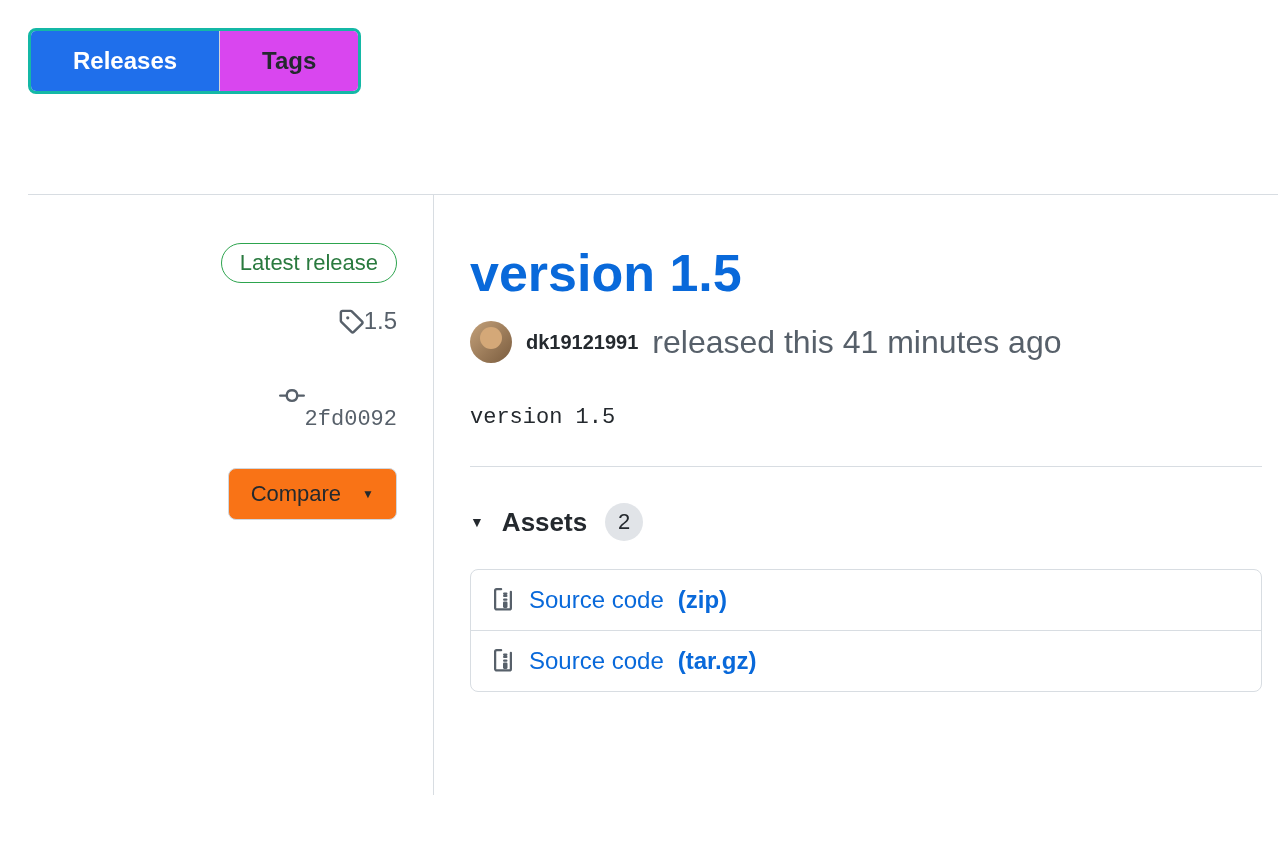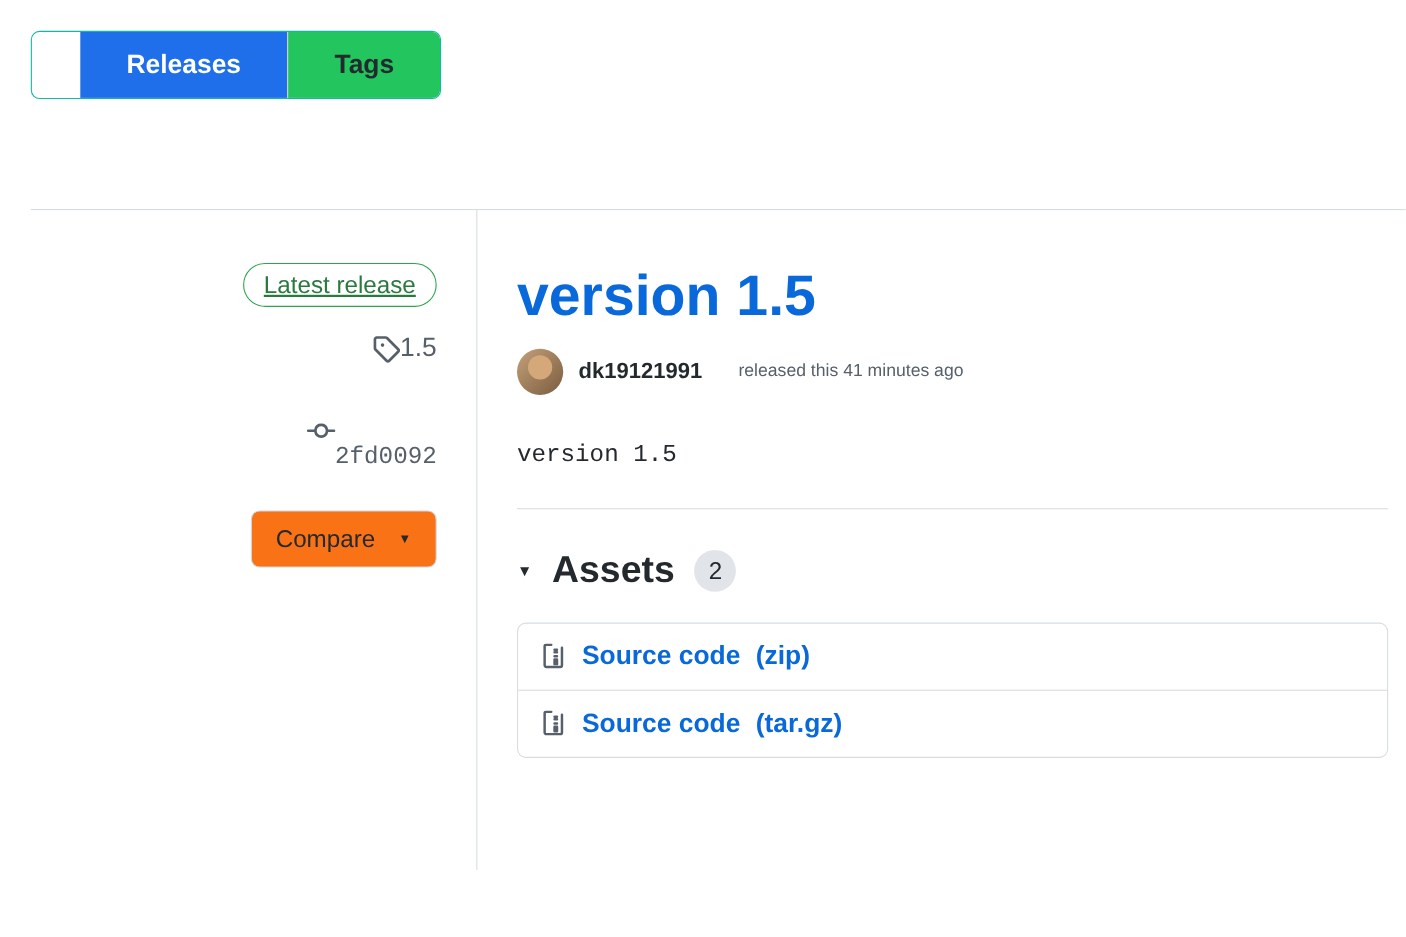--- a/index.html
+++ b/index.html
@@ -19,11 +19,10 @@
     }
     .tab-nav {
       display: inline-flex;
-      border: 1px solid #14b8a6;
+      border: 3px solid #14b8a6;
       border-radius: 8px;
       overflow: hidden;
       margin-bottom: 100px;
-      padding-left: 44px;
     }
     .tab {
       padding: 16px 42px;

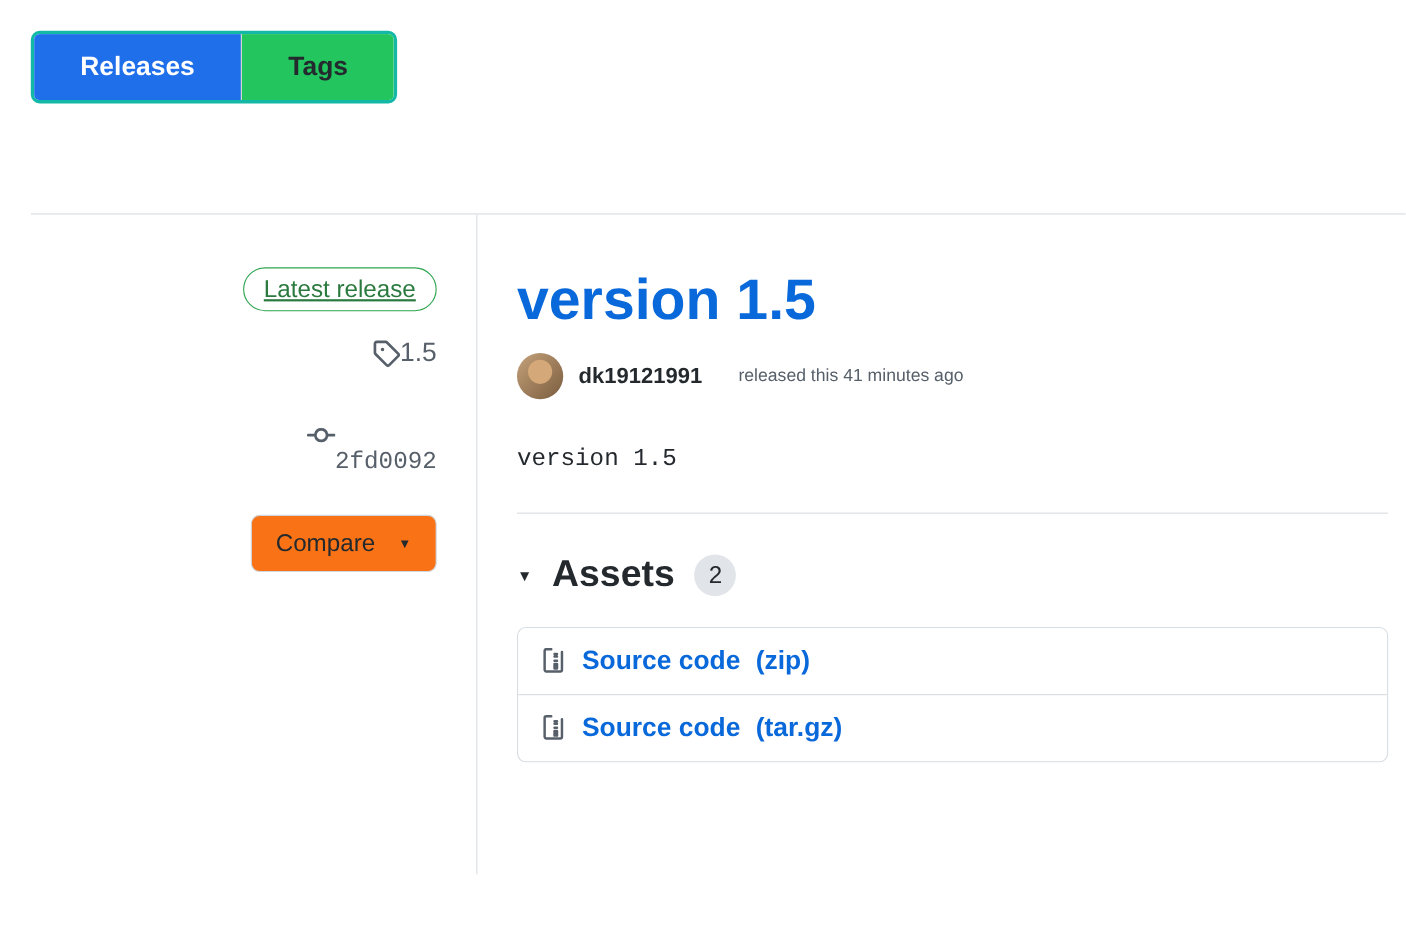--- a/index.html
+++ b/index.html
@@ -29,7 +29,7 @@
       font-size: 24px;
       font-weight: 600;
       cursor: pointer;
-      background: #22c55e;
+      background: #d946ef;
       color: #24292e;
       border: none;
     }

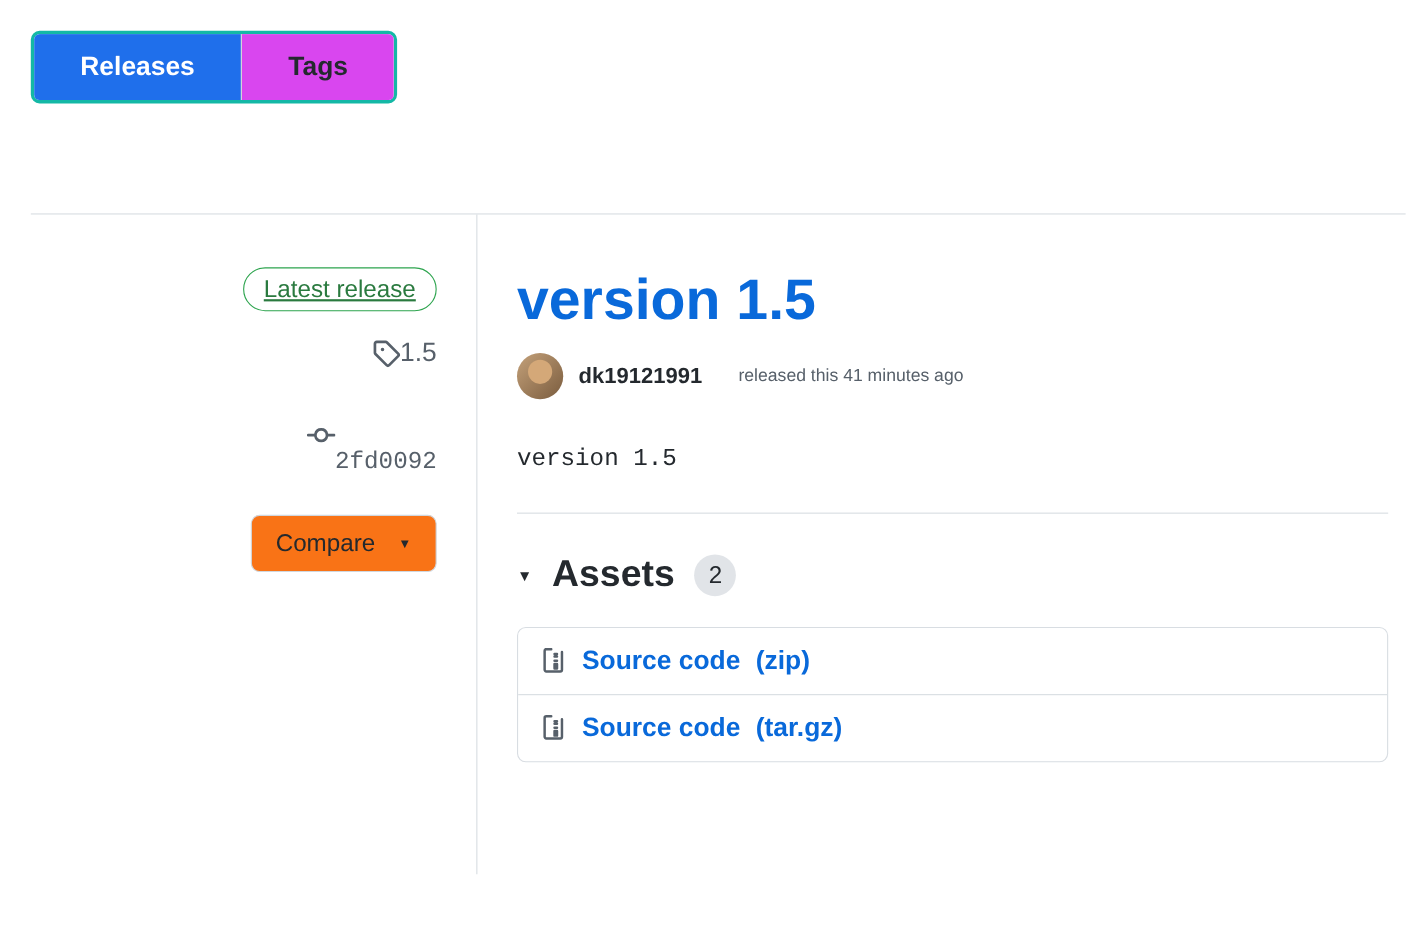--- a/index.html
+++ b/index.html
@@ -61,7 +61,6 @@
       padding: 6px 18px;
       font-size: 22px;
       font-weight: 500;
-      text-decoration: underline;
     }
     .tag-row, .commit-row {
       display: flex;

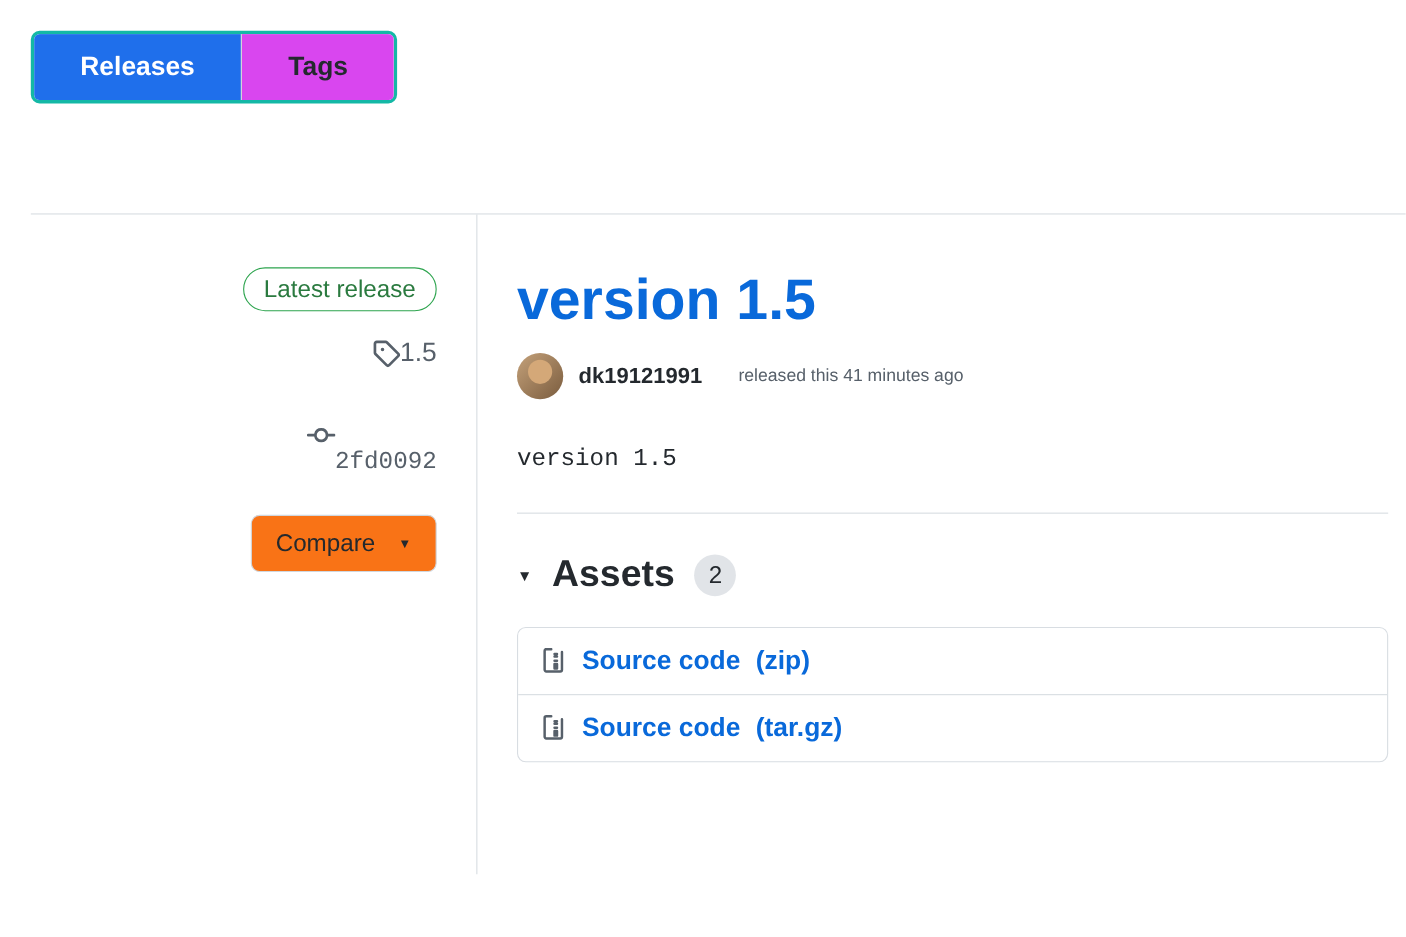--- a/index.html
+++ b/index.html
@@ -135,9 +135,8 @@
       color: #24292e;
     }
     .released-text {
-      font-size: 16px;
+      font-size: 32px;
       color: #57606a;
-      margin-left: 19px;
     }
     .description {
       font-family: "SFMono-Regular", Consolas, "Liberation Mono", Menlo, monospace;

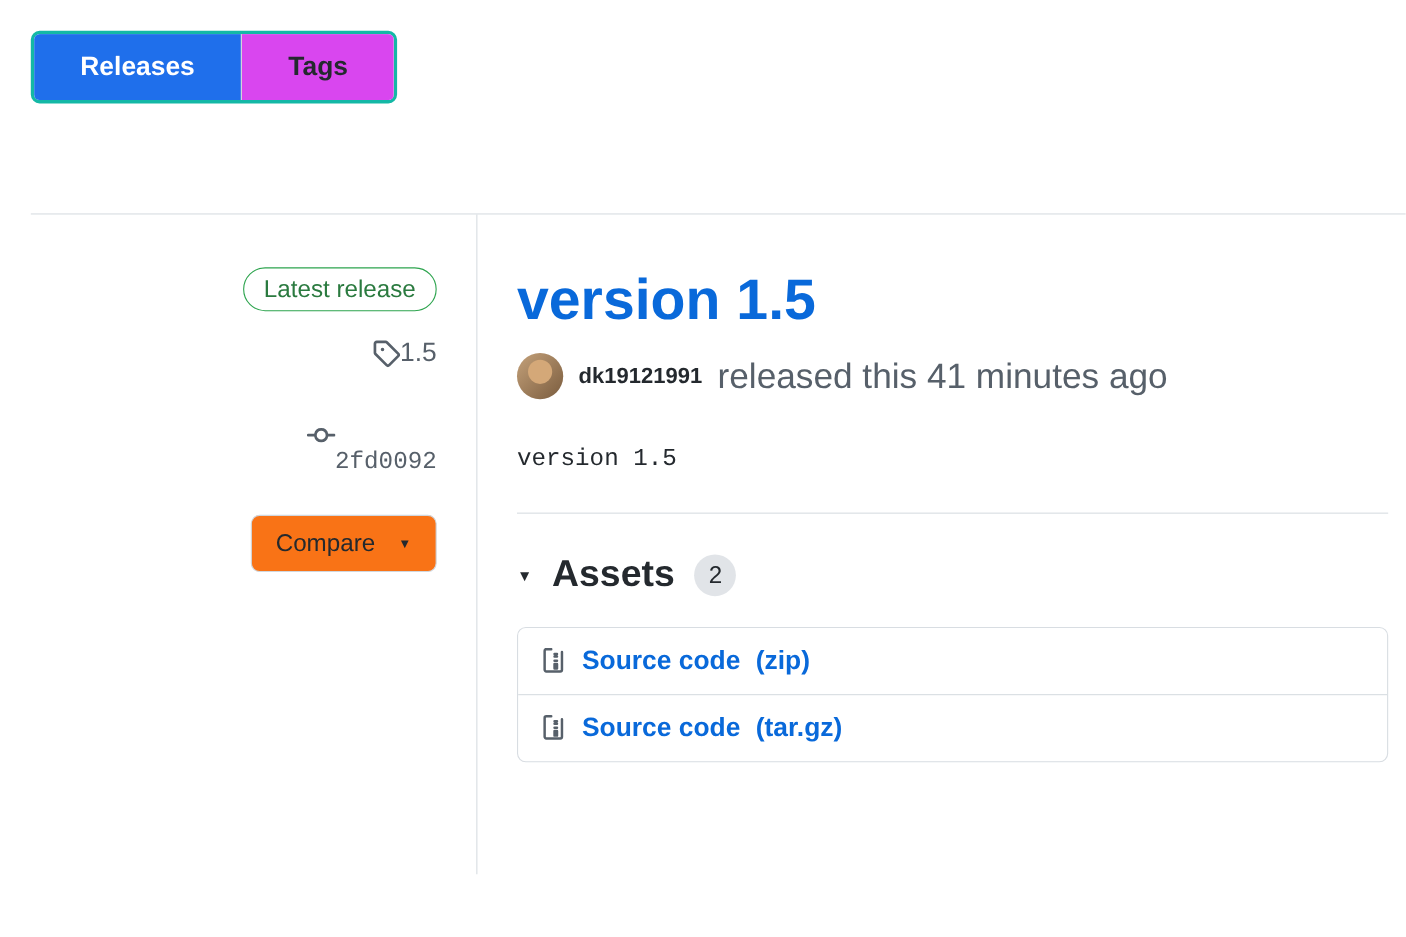--- a/index.html
+++ b/index.html
@@ -161,7 +161,7 @@
       color: #24292e;
     }
     .assets-label {
-      font-size: 34px;
+      font-size: 26px;
       font-weight: 600;
     }
     .assets-count {

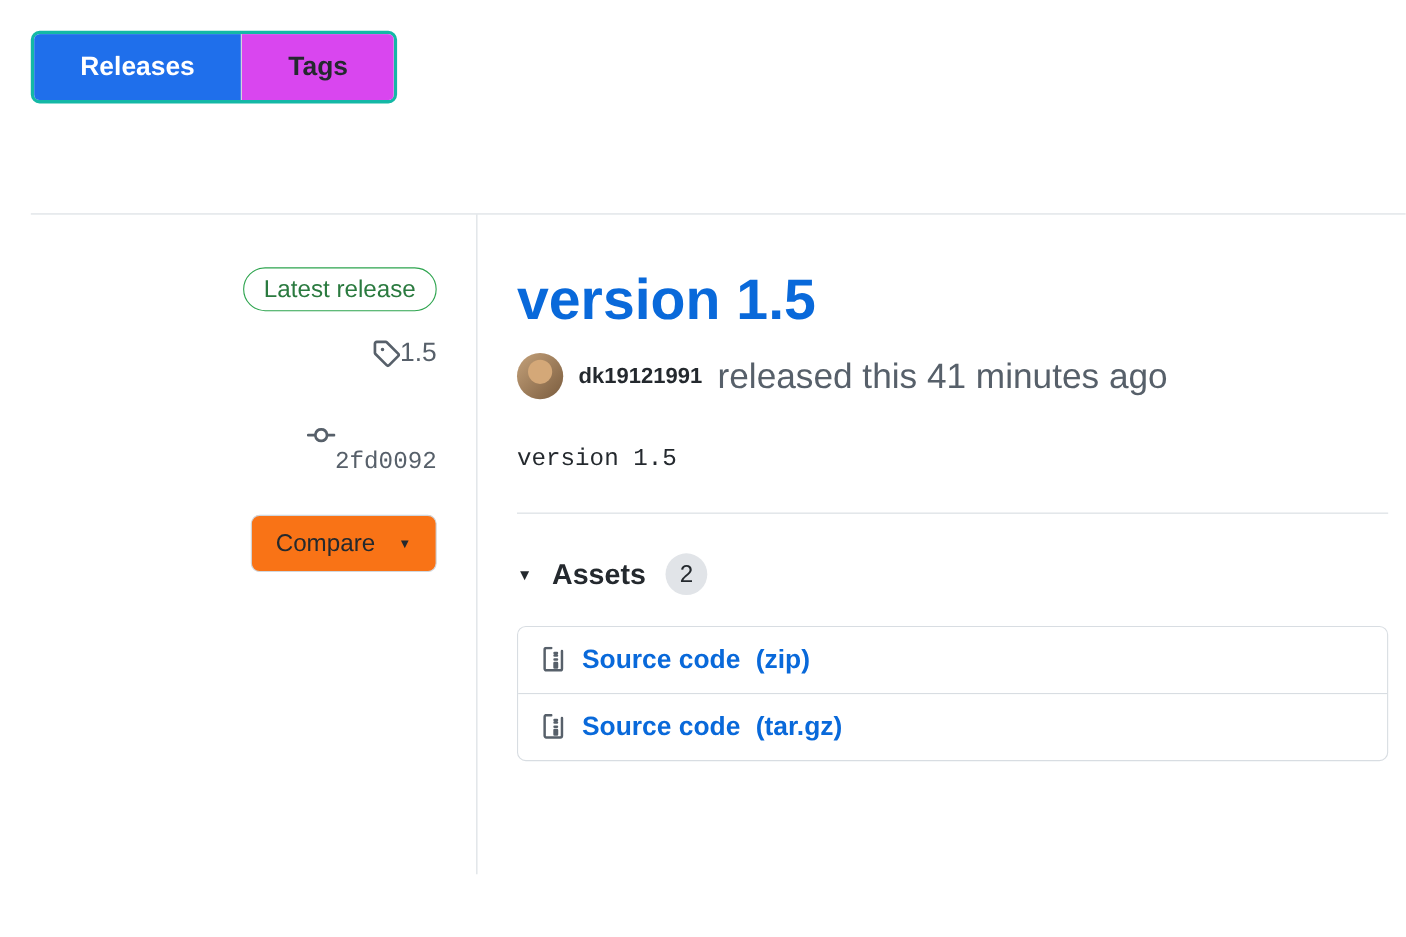--- a/index.html
+++ b/index.html
@@ -197,7 +197,7 @@
     }
     .asset-name {
       font-size: 24px;
-      font-weight: 700;
+      font-weight: 400;
       color: #0969da;
     }
     .asset-ext {

